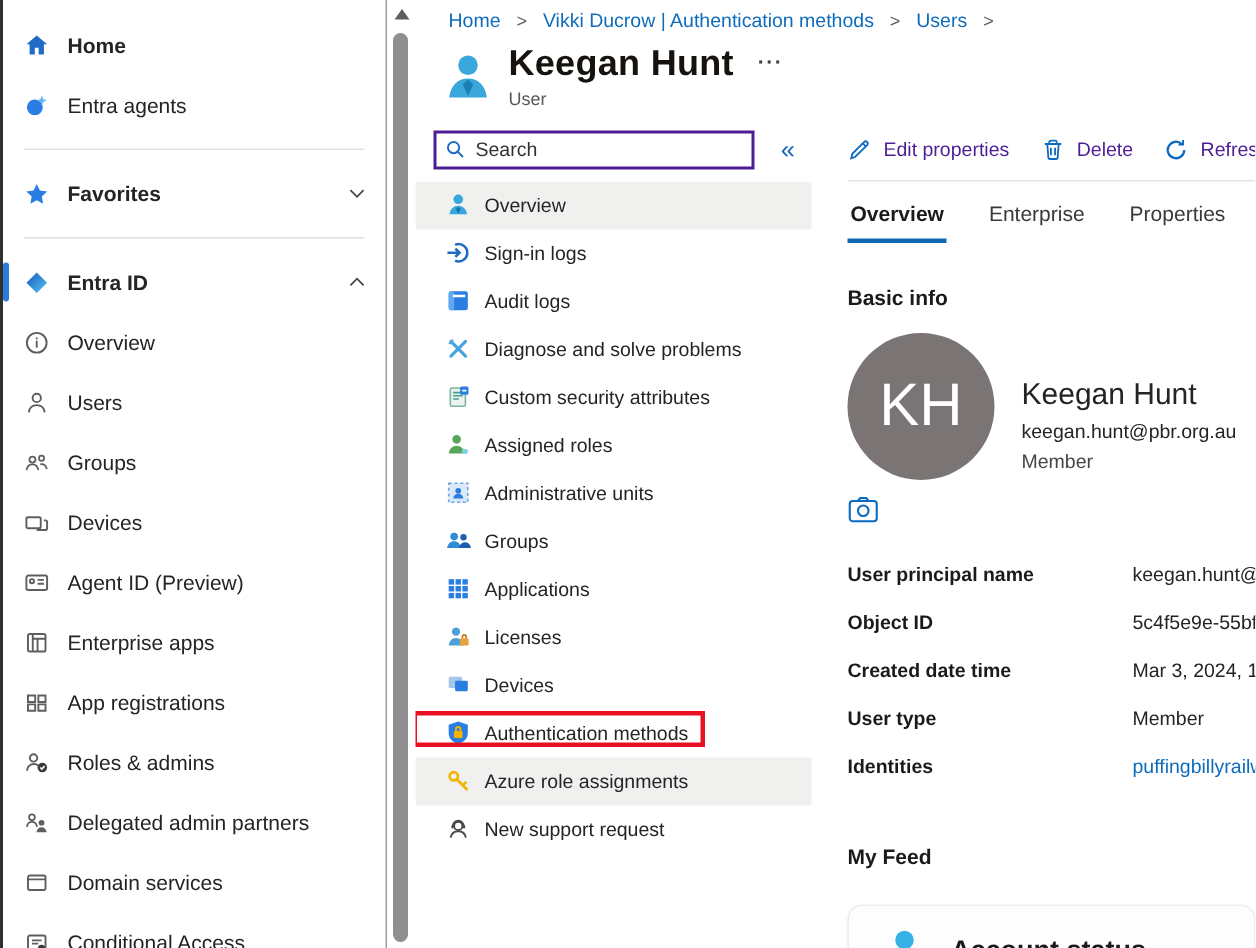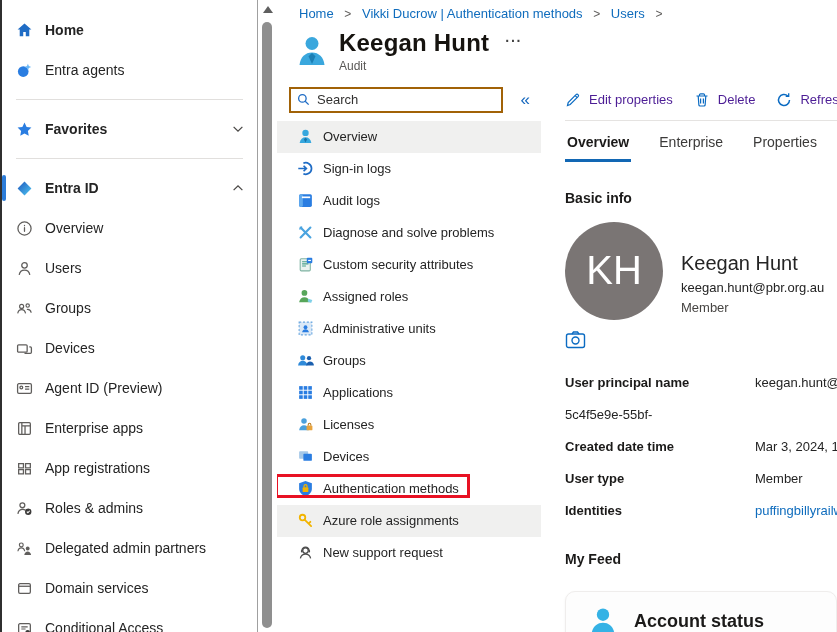--- a/index.html
+++ b/index.html
@@ -327,7 +327,7 @@
         </span>
       <div class="header-text">
         <div class="page-title">Keegan Hunt</div>
-        <div class="page-subtitle">Audit</div>
+        <div class="page-subtitle">User</div>
       </div>
       <button class="more-btn">···</button>
     </header>

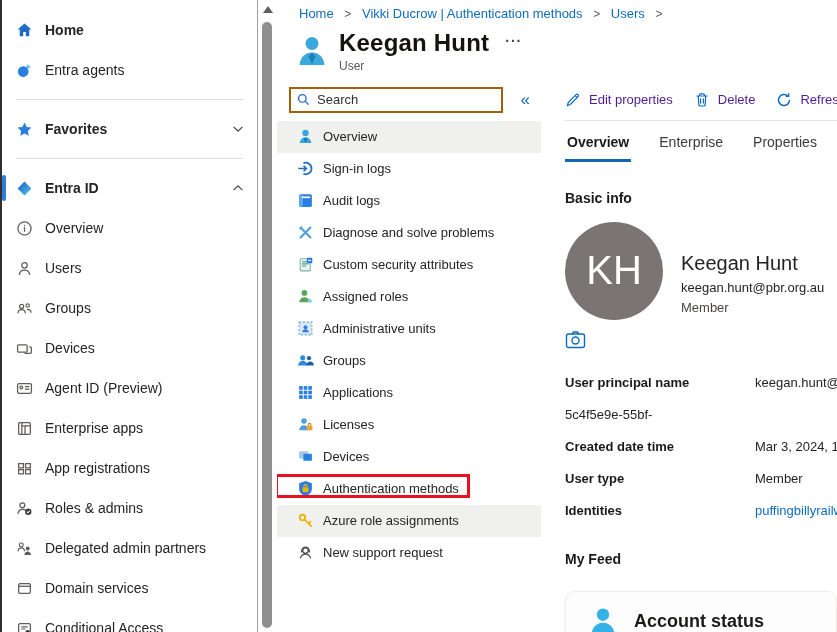--- a/index.html
+++ b/index.html
@@ -43,7 +43,7 @@
   
   .user-menu { width: 264px; flex: none; display: flex; flex-direction: column; }
   .search-row { display: flex; align-items: center; padding: 0 8px 8px 12px; flex: none; }
-  .search-box { width: 214px; height: 26px; border: 2px solid #a16207; display: flex; align-items: center; padding: 0 5px; background: #fff; }
+  .search-box { width: 214px; height: 26px; border: 2px solid #4c1d95; display: flex; align-items: center; padding: 0 5px; background: #fff; }
   .search-icon-wrap { width: 15px; height: 15px; flex: none; }
   .search-box input { border: none; outline: none; flex: 1; min-width: 0; font: 13px "Liberation Sans", sans-serif; color: #242424; margin-left: 6px; background: transparent; }
   .search-box input::placeholder { color: #323130; opacity: 1; }

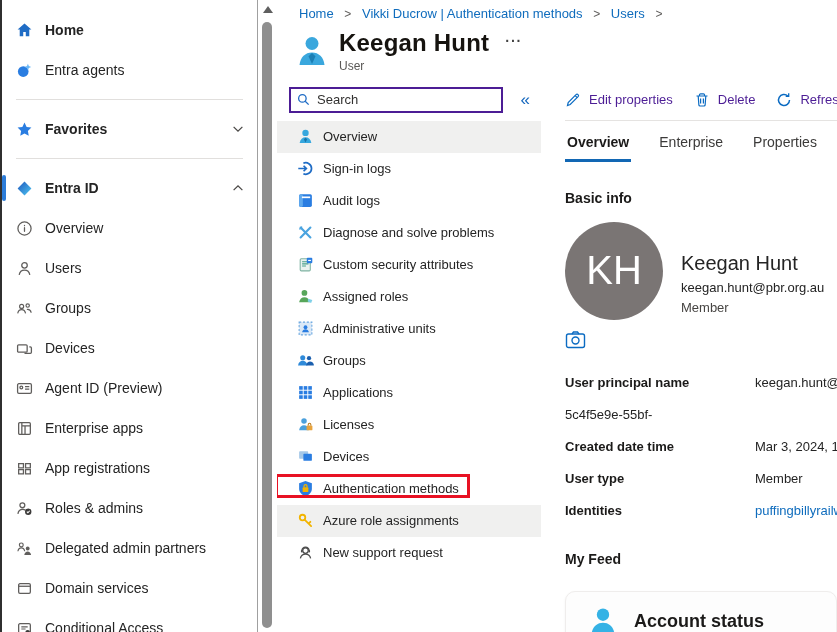--- a/index.html
+++ b/index.html
@@ -600,6 +600,7 @@
             </div>
 
             <div class="prop-row">
+              <div class="prop-label">Object ID</div>
               <div class="prop-value">5c4f5e9e-55bf-</div>
             </div>
 

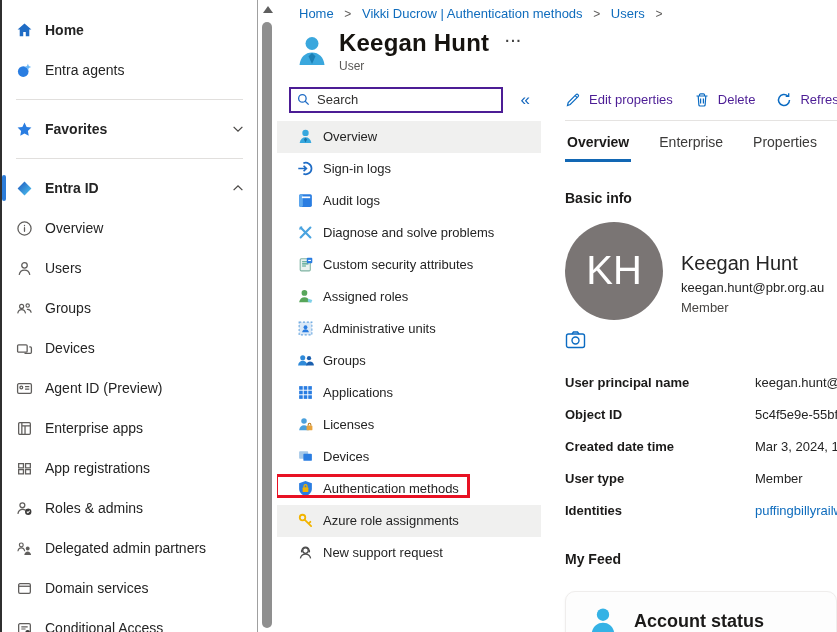--- a/index.html
+++ b/index.html
@@ -84,7 +84,7 @@
   .prop-value { color: #242424; white-space: nowrap; }
   .prop-value.link { color: #0f6cbd; cursor: pointer; }
 
-  .feed-heading { margin-top: 24px; }
+  .feed-heading { margin-top: 36px; }
   .feed-cards { margin-top: 24px; }
   .feed-card { height: 90px; background: #fdfdfd; border: 1px solid #efedec; border-radius: 10px 10px 0 0;
     box-shadow: 0 1px 3px rgba(0,0,0,.05); display: flex; align-items: flex-start; gap: 16px; padding: 13px 0 0 22px; cursor: pointer; }

